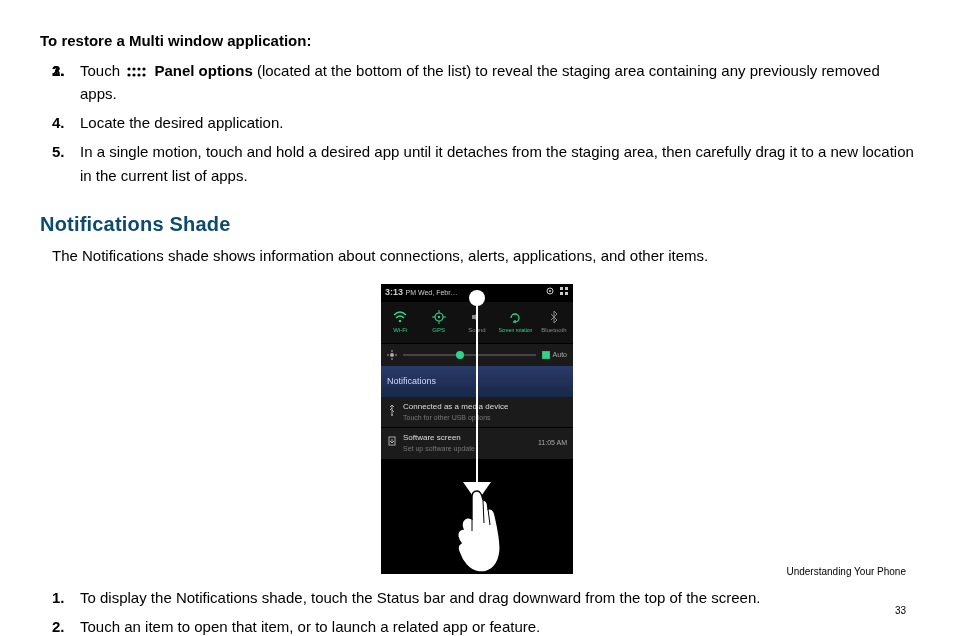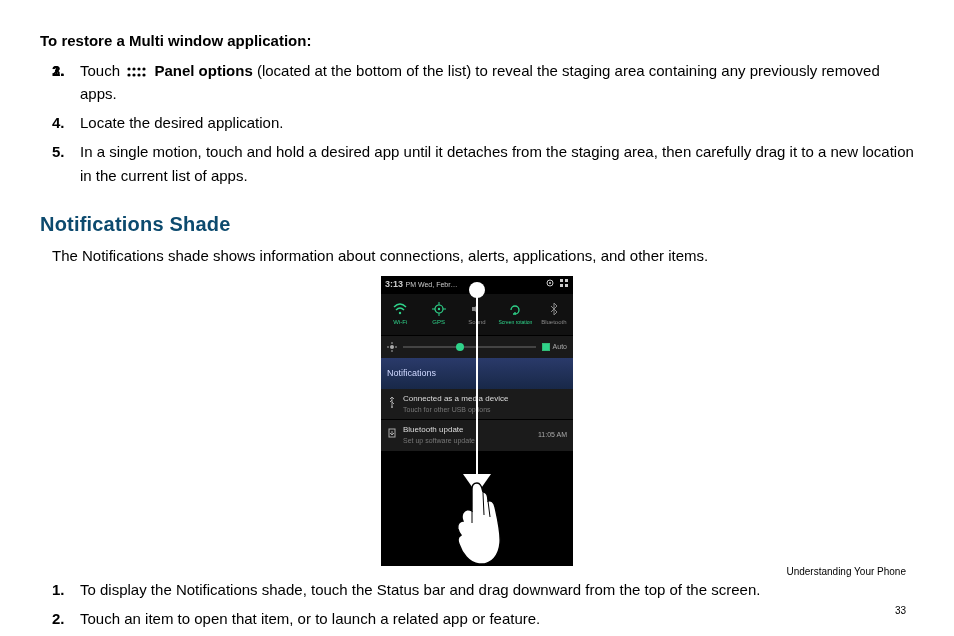--- a/index.html
+++ b/index.html
@@ -52,7 +52,7 @@
   }
   .intro {
     padding-left: 12px;
-    margin-bottom: 10px;
+    margin-bottom: 18px;
     line-height: 1.4;
   }
   .bold { font-weight: bold; }

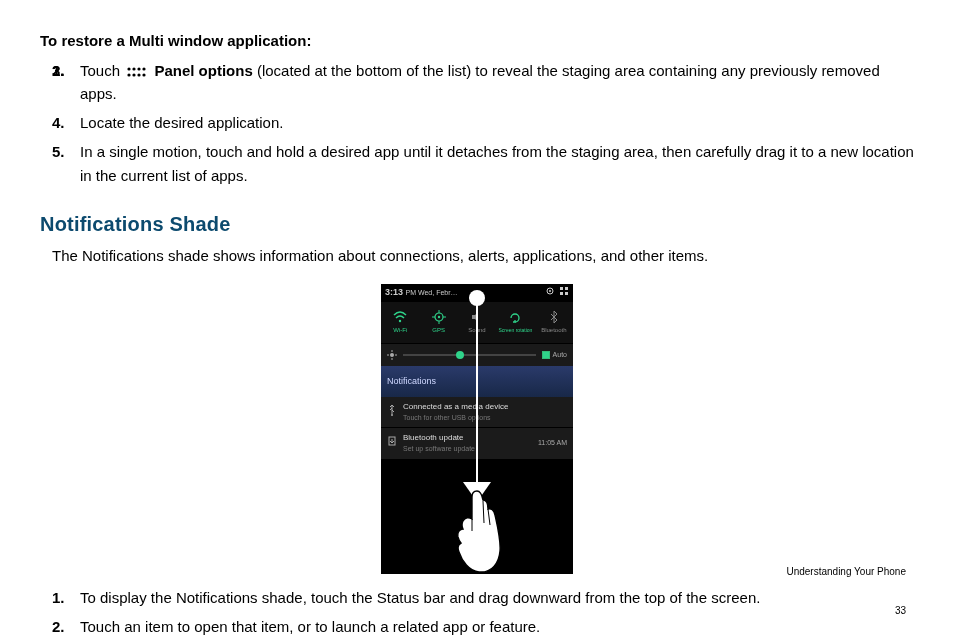--- a/index.html
+++ b/index.html
@@ -332,7 +332,7 @@
                 <path d="M5 3 L5 7 M3 5 L5 7 L7 5" stroke="#aaa" fill="none"></path>
               </svg></span>
           <span>
-            <span>Bluetooth update</span>
+            <span>Software screen</span>
             <span class="sub">Set up software update</span>
           </span>
           <span class="time">11:05 AM</span>

